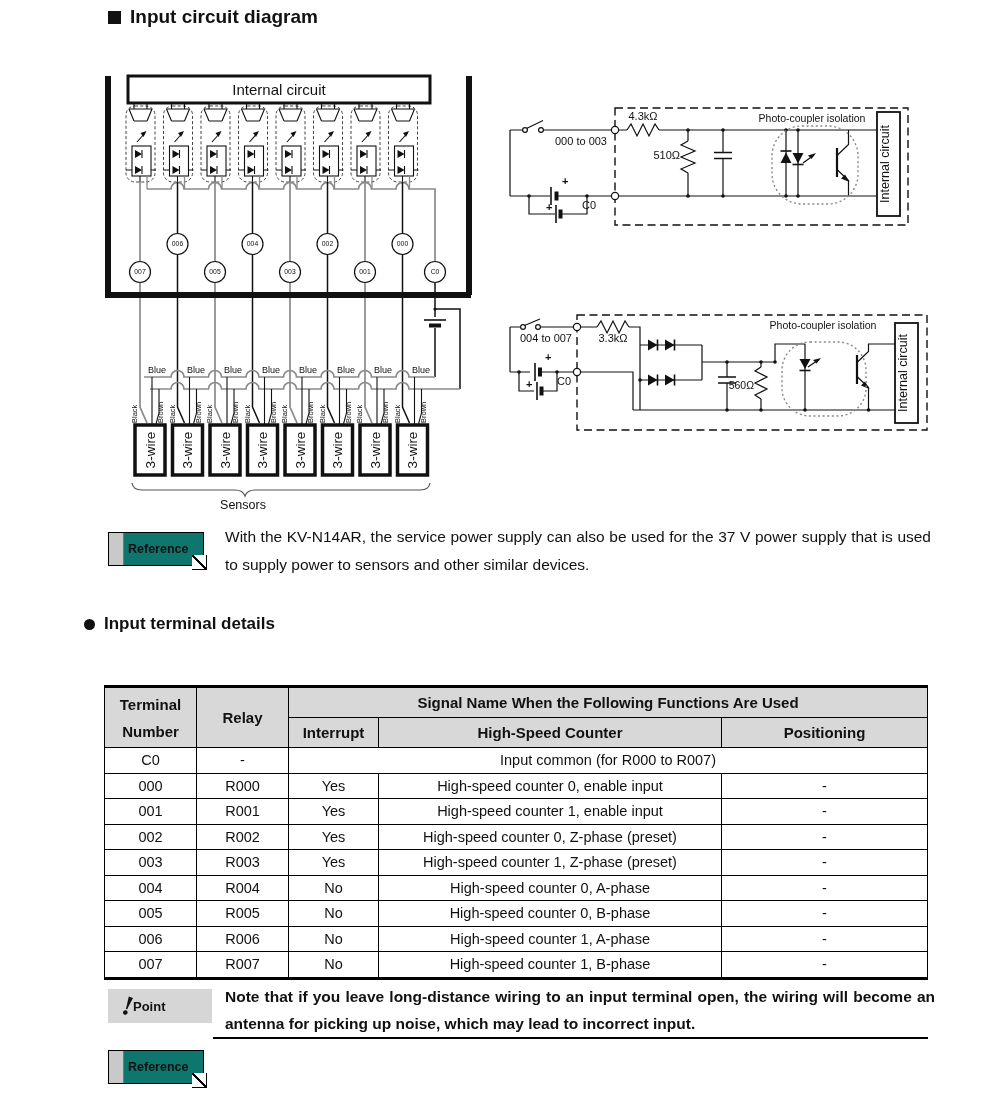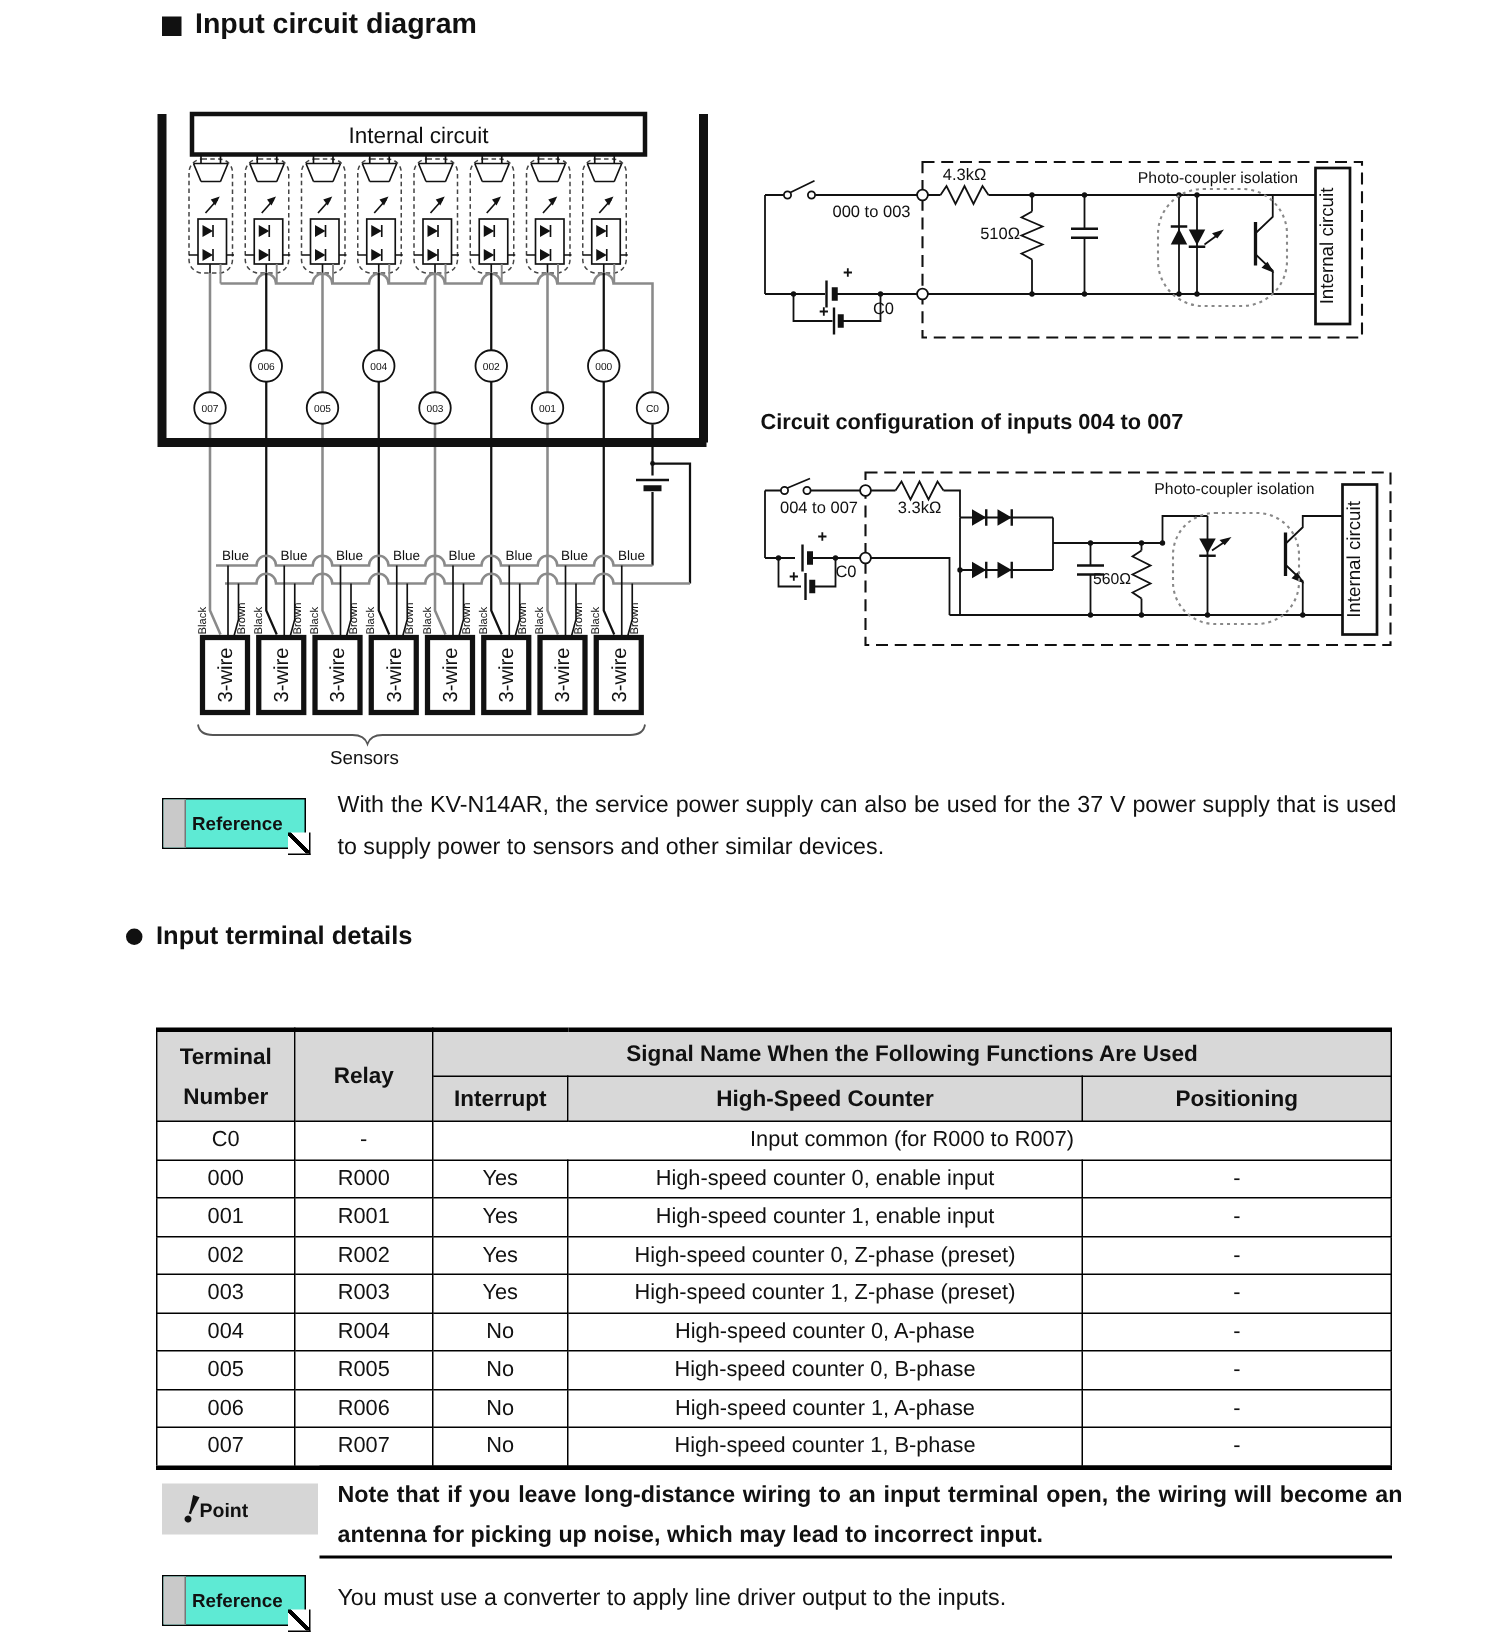--- a/index.html
+++ b/index.html
@@ -255,7 +255,6 @@
     <text x="41" y="118" font-size="11" font-weight="bold">+</text>
   </svg>
 
-  <div class="abs ckt-title" style="left:507px;top:274px;">Circuit configuration of inputs 004 to 007</div>
   <svg class="abs" style="left:505px;top:298px;" width="440" height="142" viewBox="0 0 440 142">
     <rect x="72" y="17" width="350" height="115" class="dashbox"></rect>
     <g>

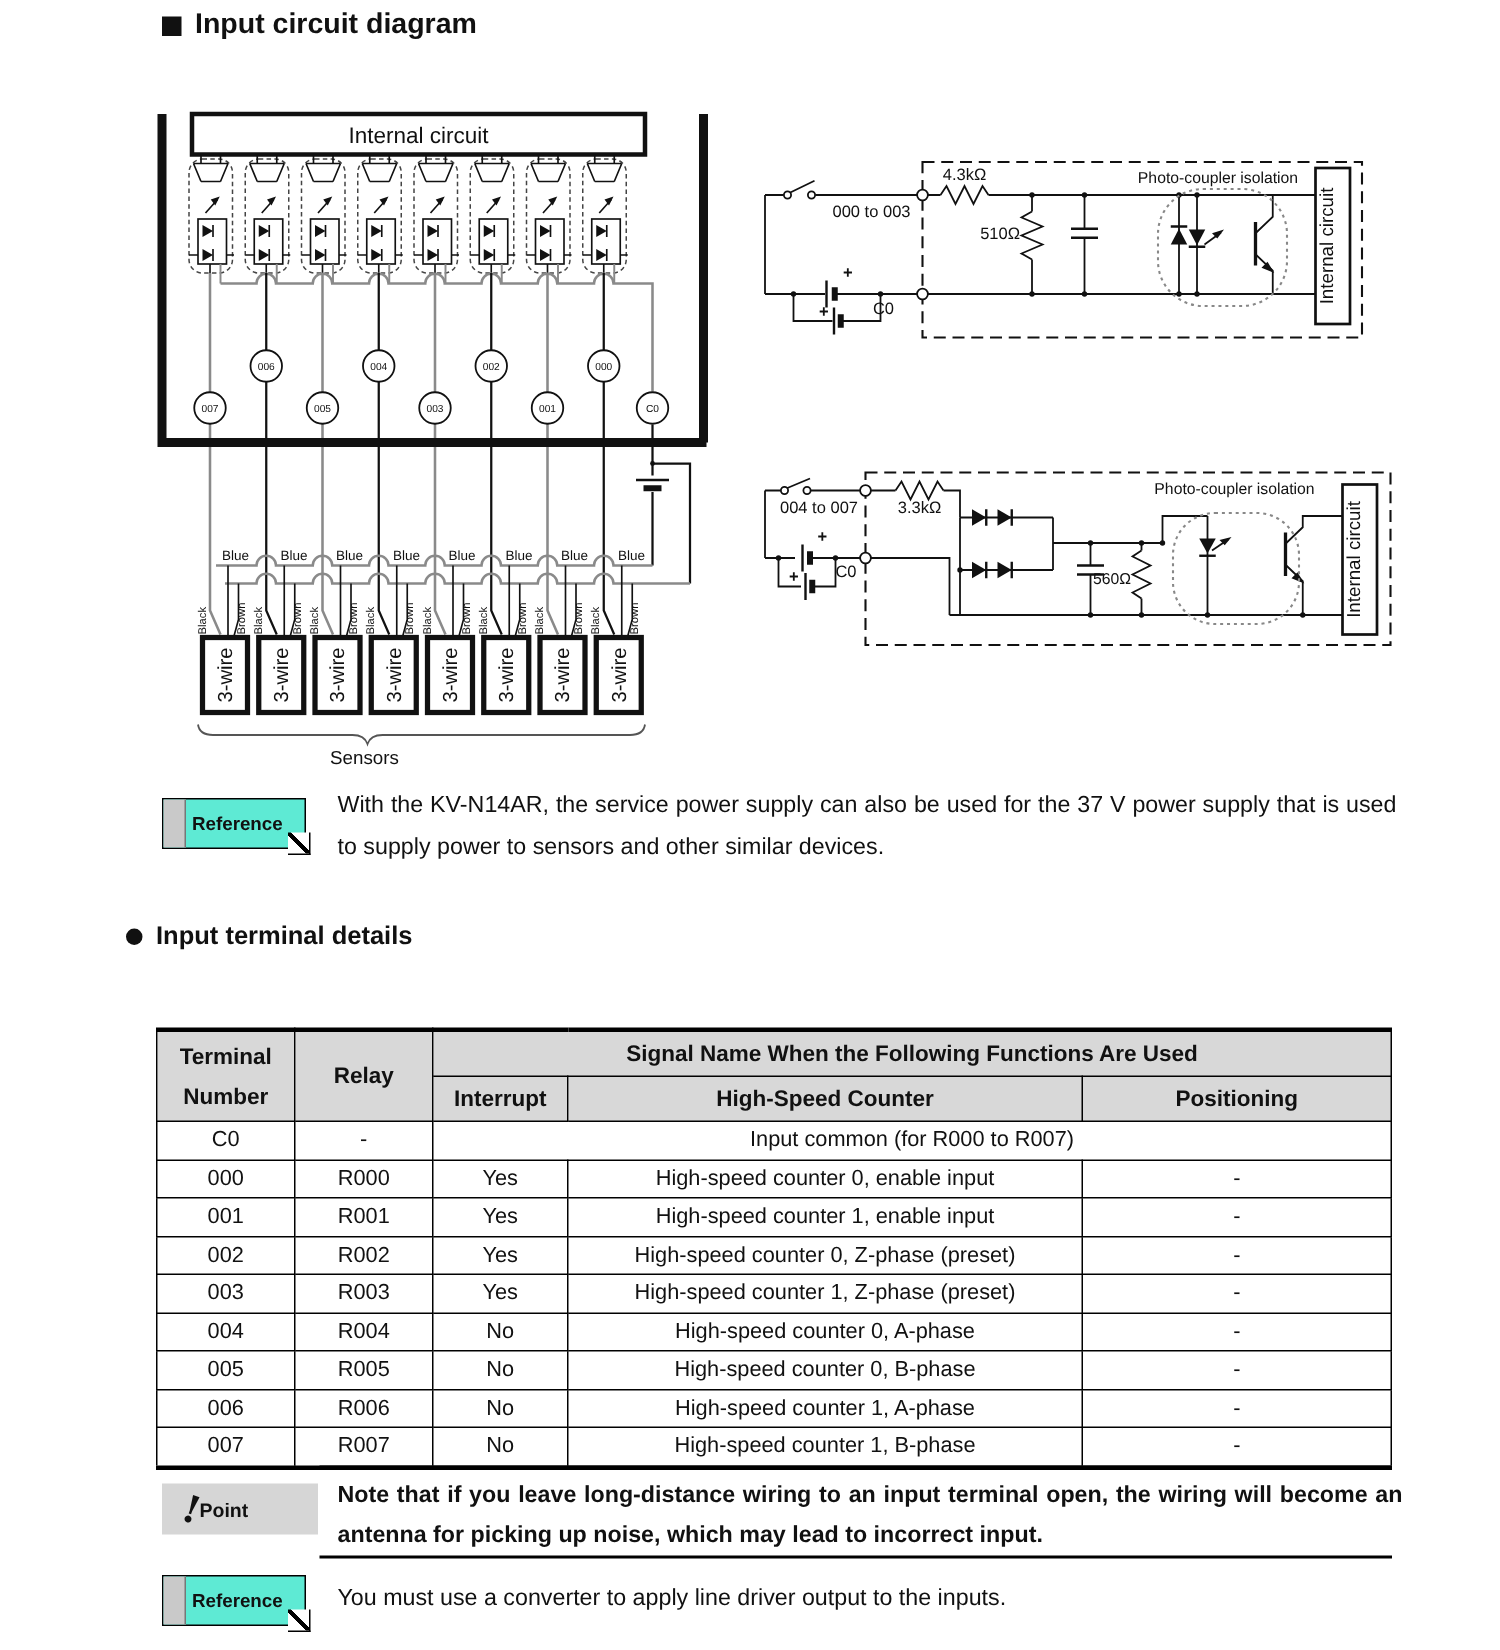--- a/index.html
+++ b/index.html
@@ -34,7 +34,7 @@
   .jdot{fill:#111;}
 
   
-  .refbadge{width:94px;height:32px;border:1.6px solid #000;background:#5eead4;}
+  .refbadge{width:94px;height:32px;border:1.6px solid #000;background:#0f766e;}
   .refstrip{position:absolute;left:0;top:0;bottom:0;width:14px;background:#c9c9c9;border-right:1px solid #777;}
   .reflabel{position:absolute;left:19px;top:50%;transform:translateY(-50%);font-size:12.5px;font-weight:bold;}
   .reffold{position:absolute;right:-4px;bottom:-5px;width:14px;height:14px;background:

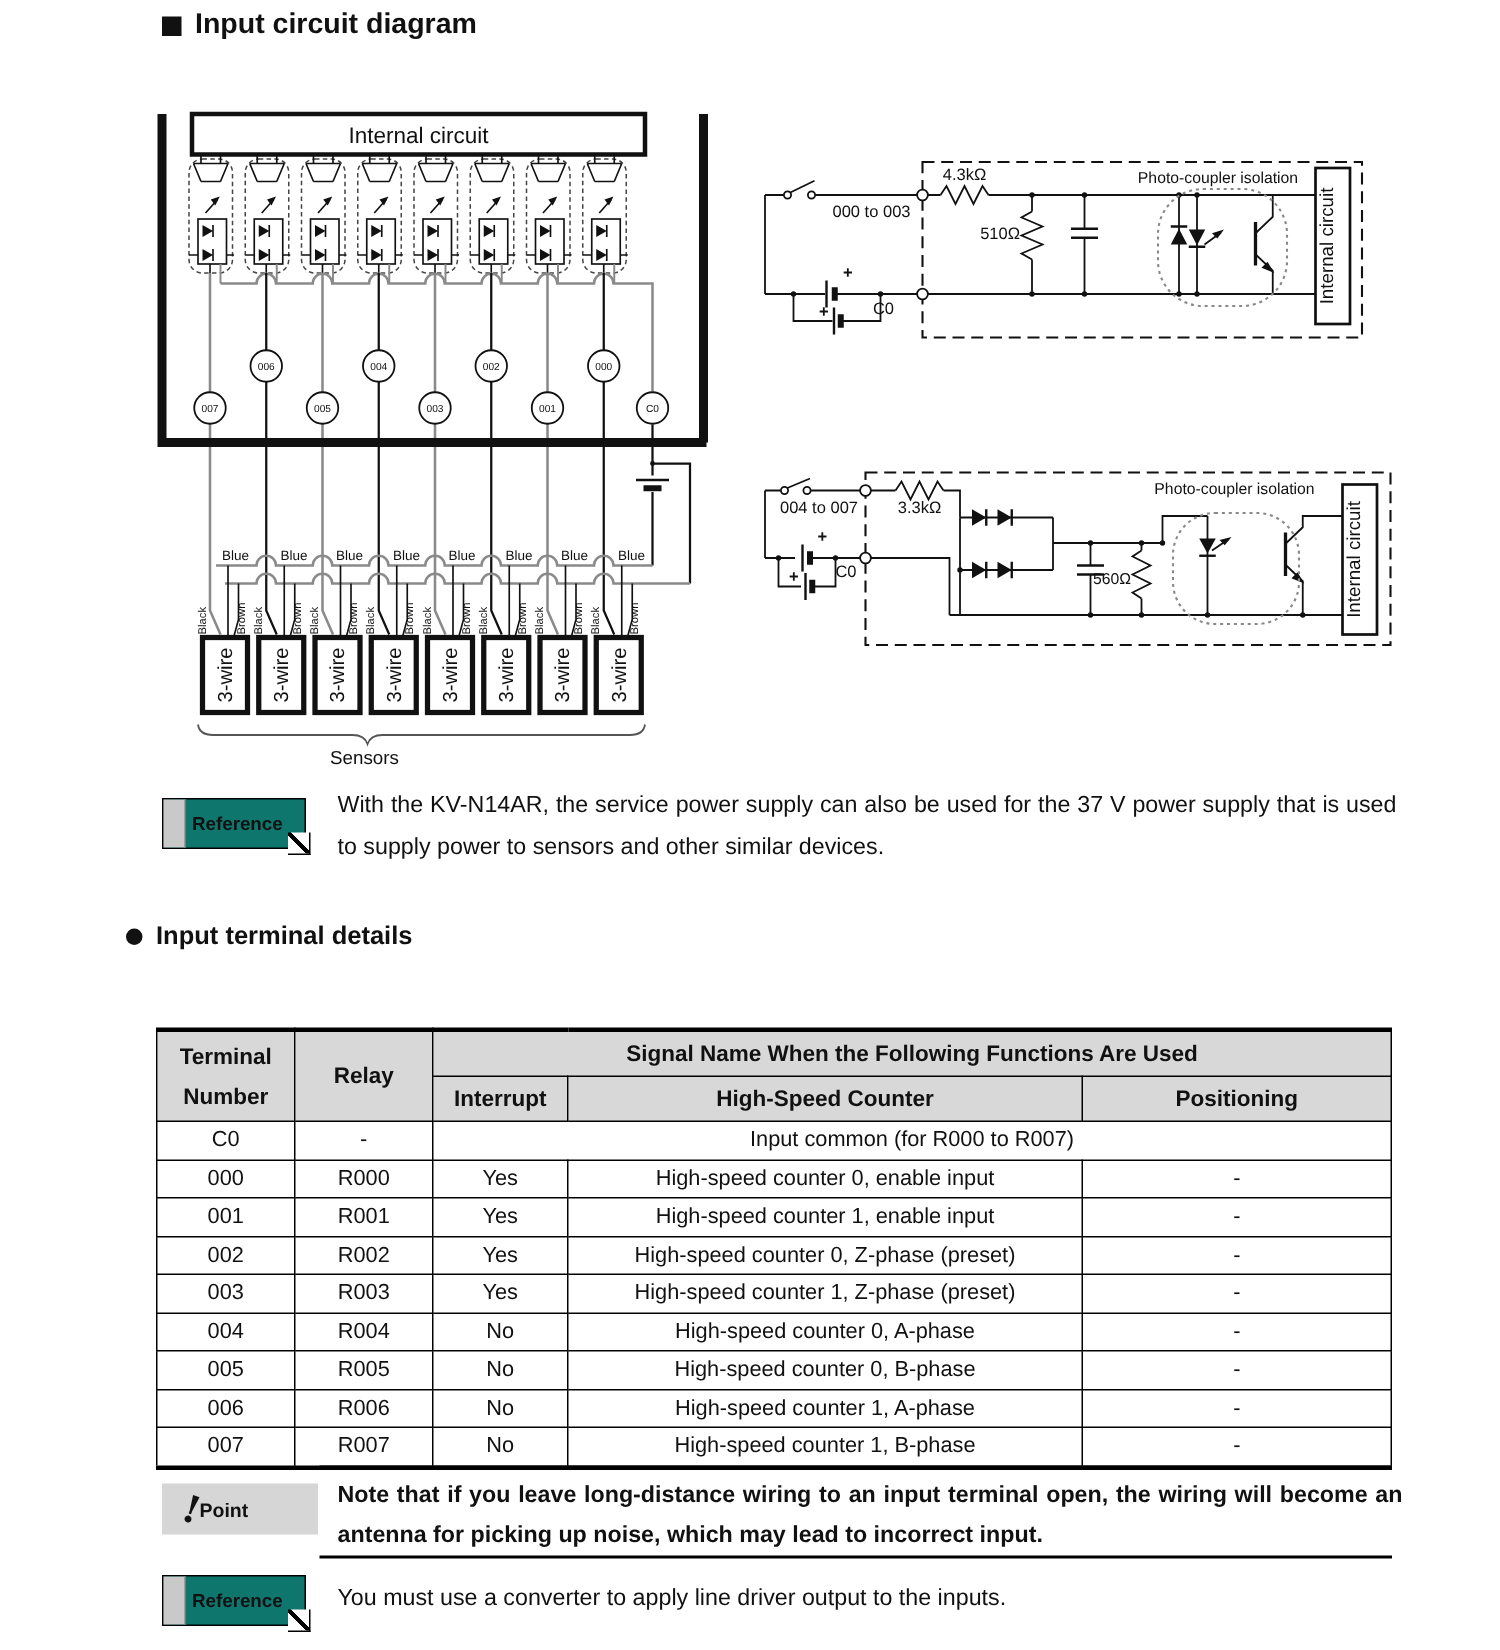--- a/index.html
+++ b/index.html
@@ -429,7 +429,6 @@
     <span class="reflabel">Reference</span>
     <span class="reffold"></span>
   </div>
-  <div class="abs bodytext" style="left:225px;top:1052px;width:706px;text-align:left;">You must use a converter to apply line driver output to the inputs.</div>
 
 </div>
 

